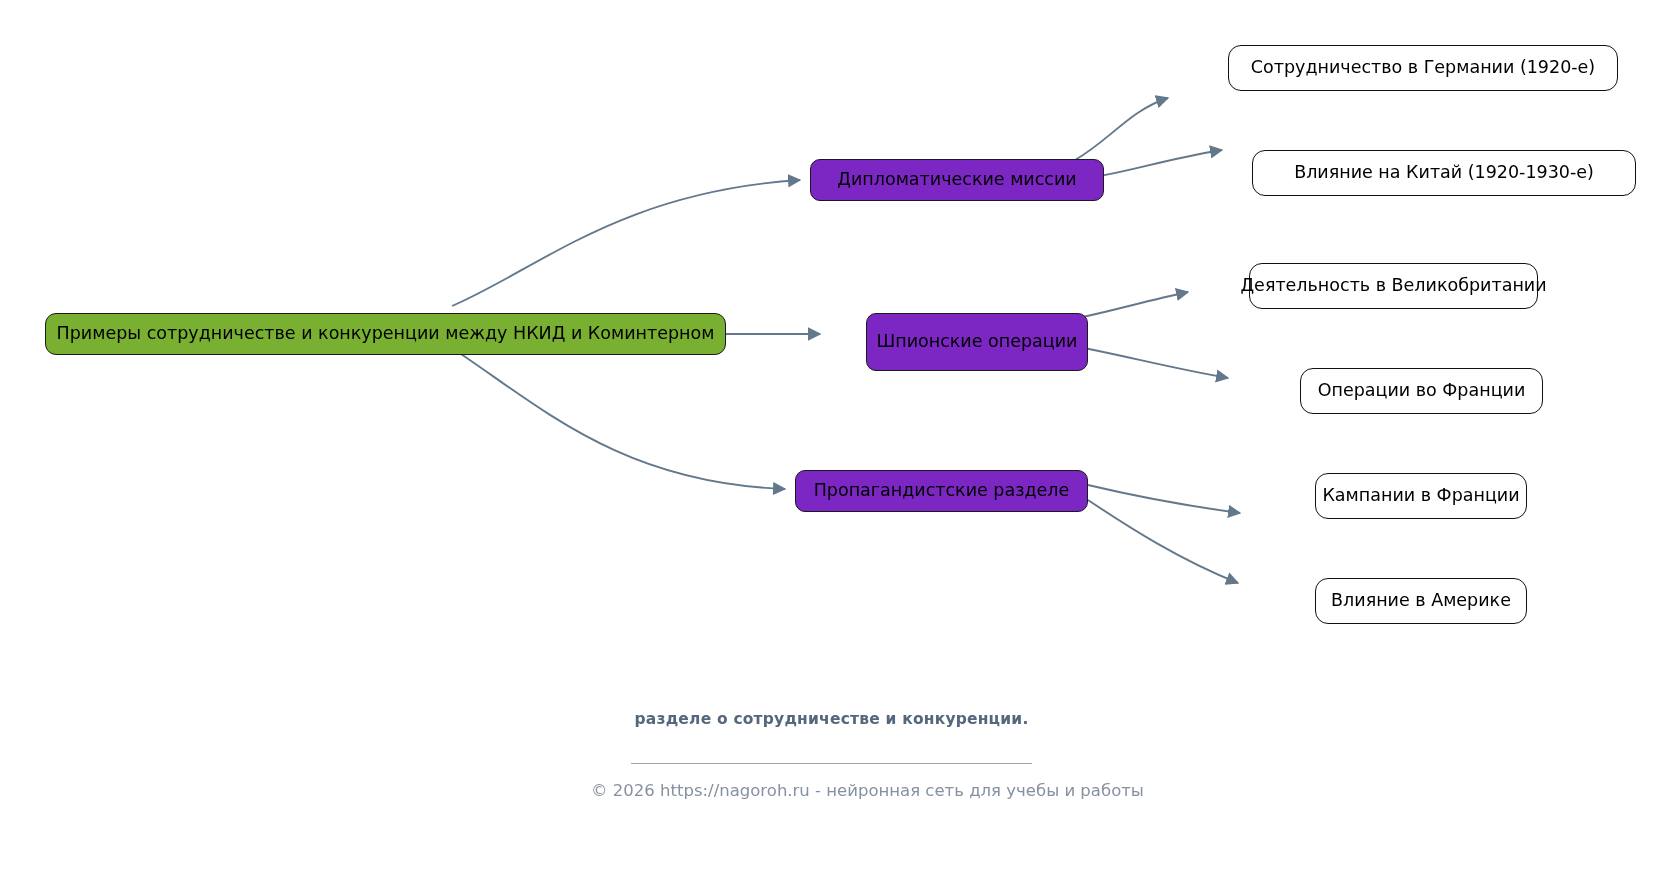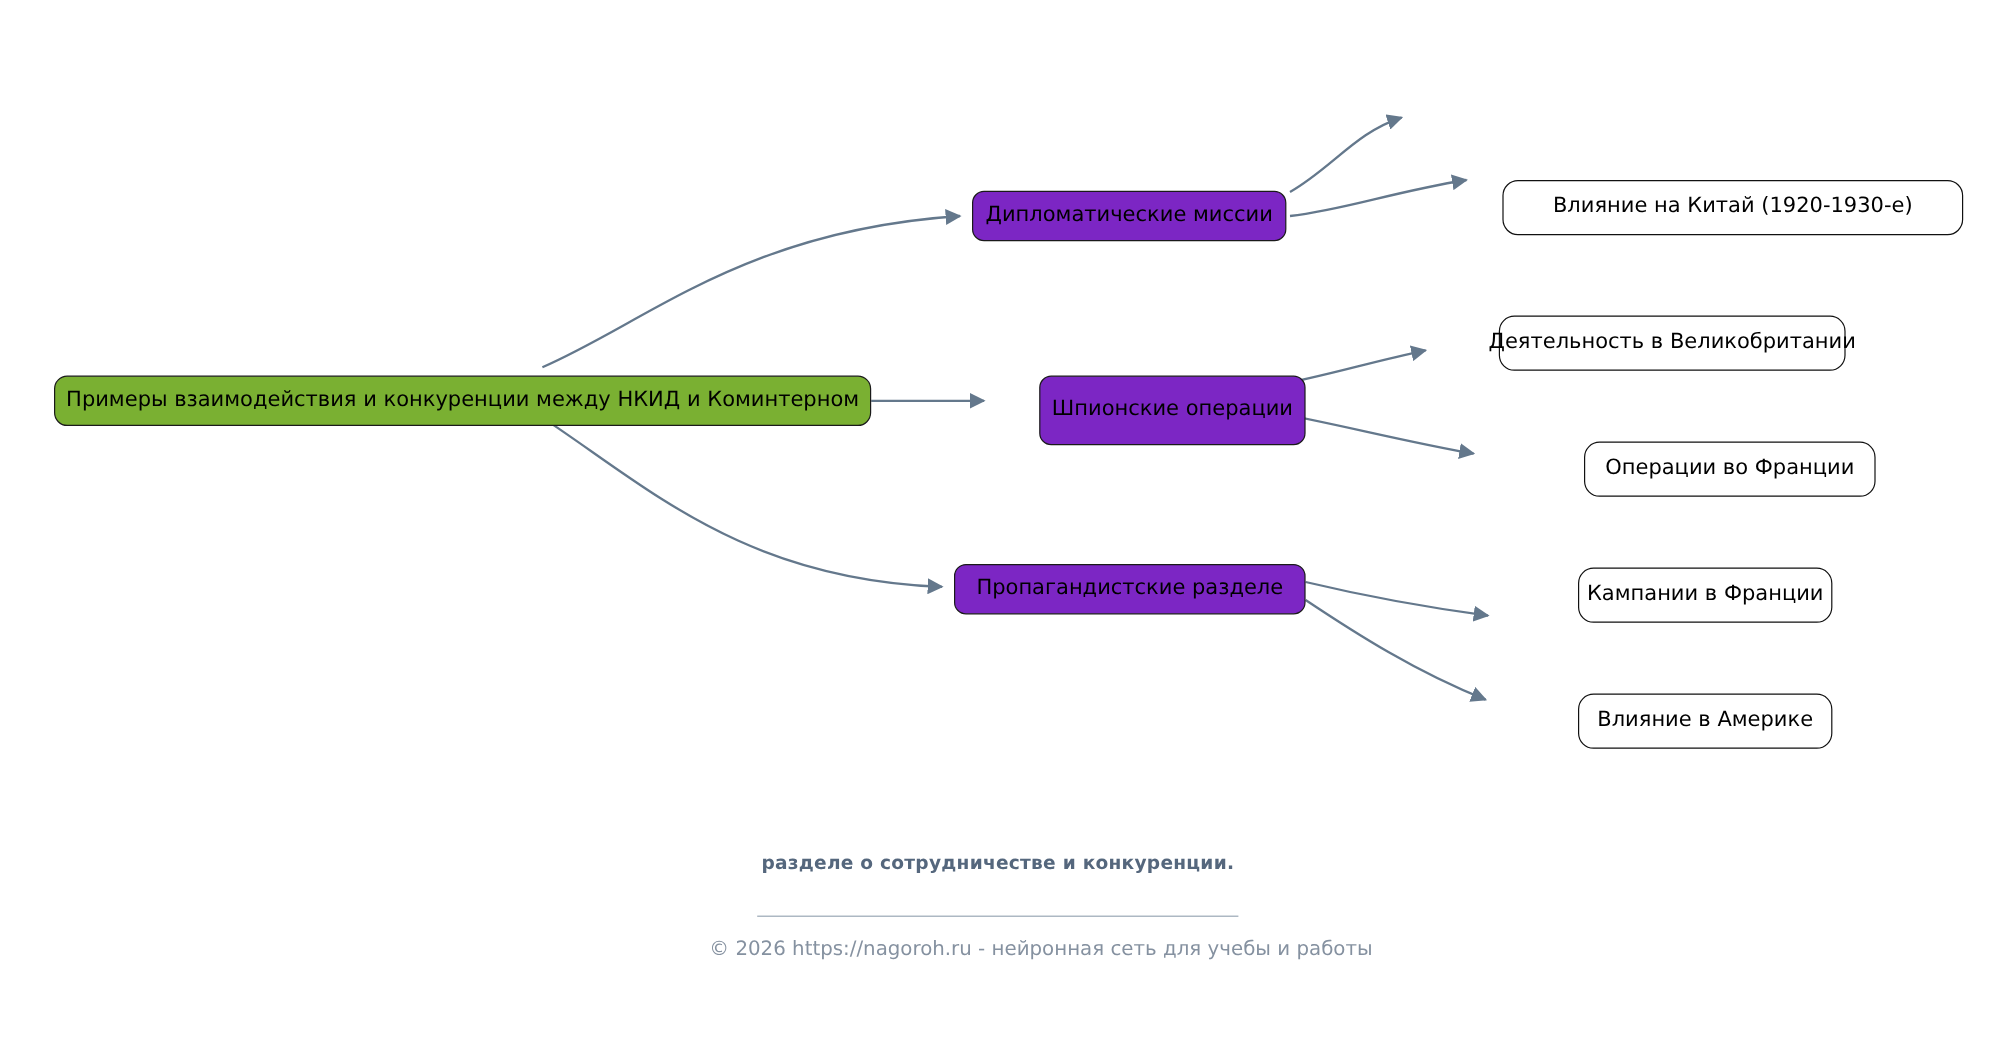--- a/index.html
+++ b/index.html
@@ -148,6 +148,9 @@
     <span class="node-label">Пропагандистские разделе</span>
   </div>
 
+  <div class="node node-leaf" style="left:1228px; top:45px; width:390px; height:46px;">
+    <span class="node-label">Сотрудничество в Германии (1920-е)</span>
+  </div>
 
   <div class="node node-leaf" style="left:1252px; top:150px; width:384px; height:46px;">
     <span class="node-label">Влияние на Китай (1920-1930-е)</span>

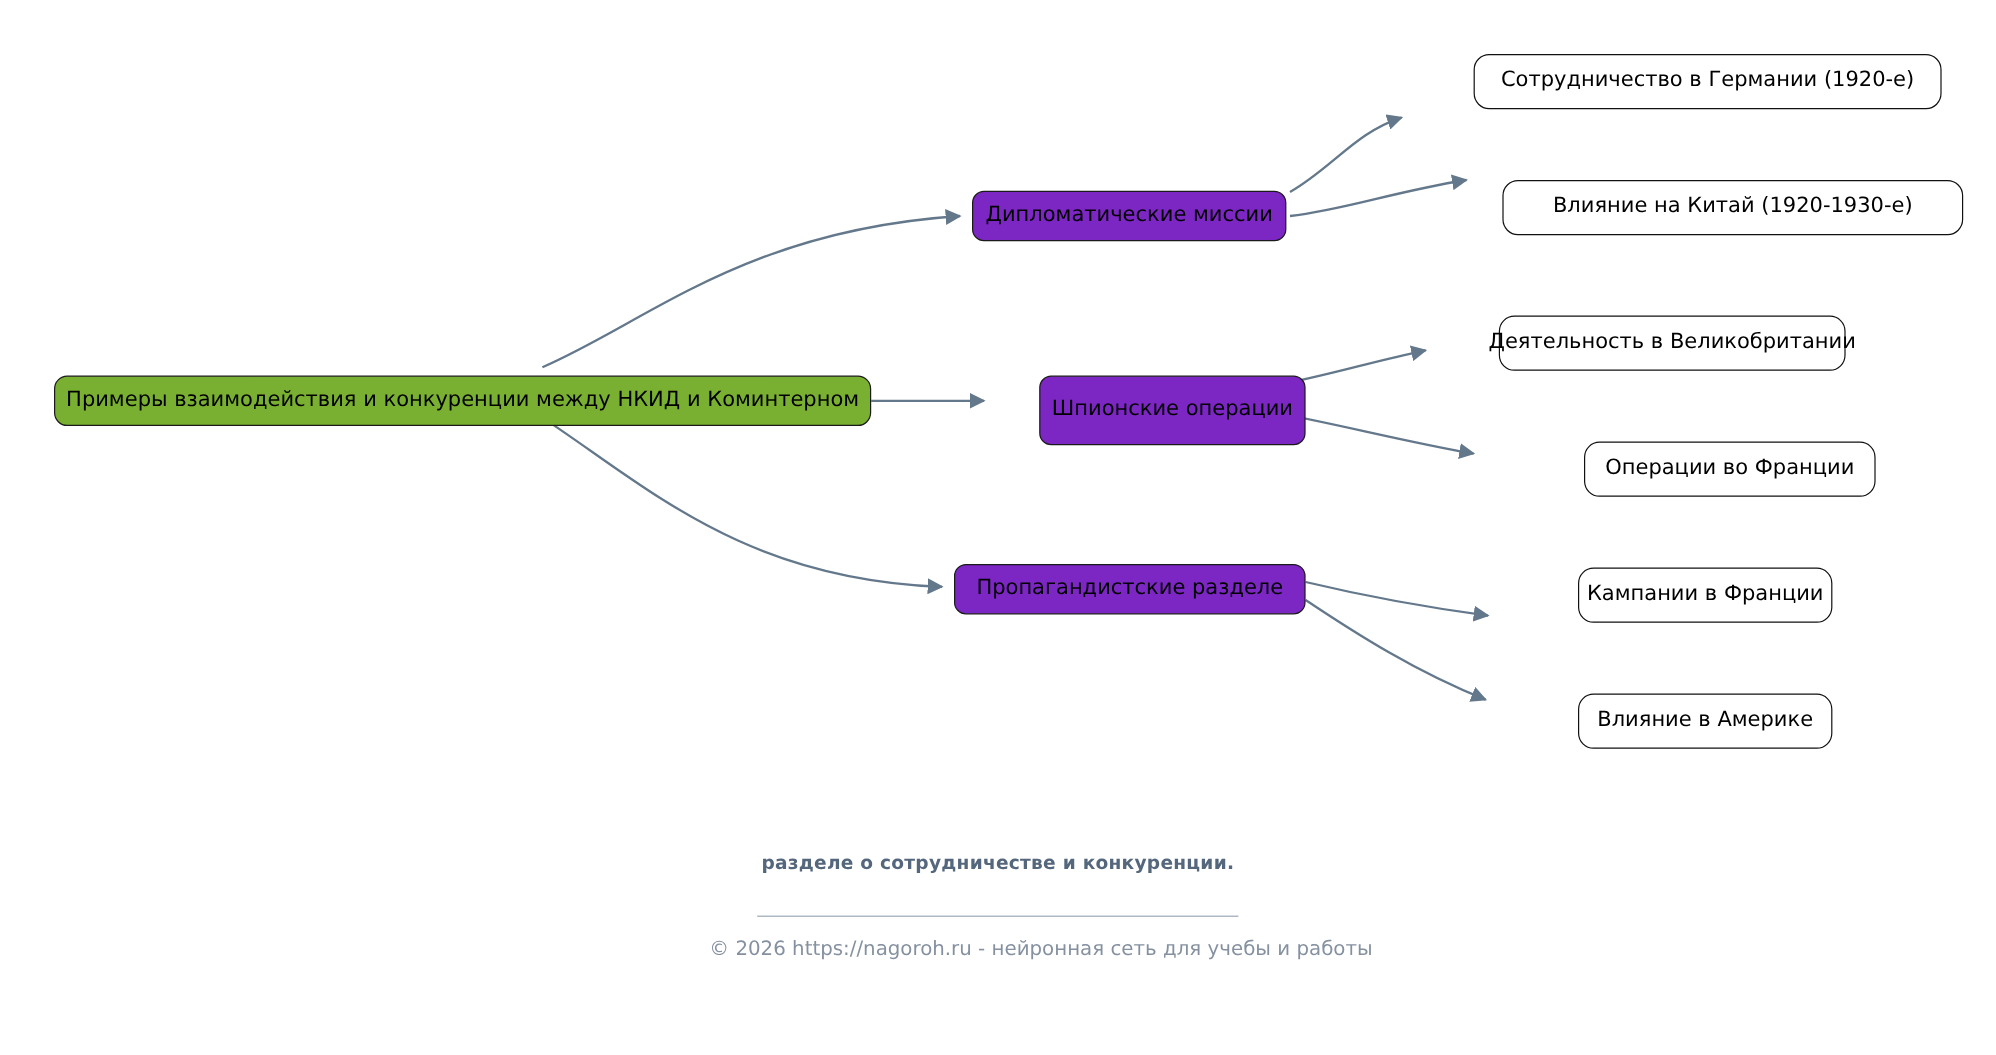--- a/index.html
+++ b/index.html
@@ -136,7 +136,7 @@
     <span class="node-label">Примеры взаимодействия и конкуренции между НКИД и Коминтерном</span>
   </div>
 
-  <div class="node node-branch" style="left:810px; top:159px; width:262px; height:42px;">
+  <div class="node node-branch" style="left:810px; top:159px; width:294px; height:42px;">
     <span class="node-label">Дипломатические миссии</span>
   </div>
 

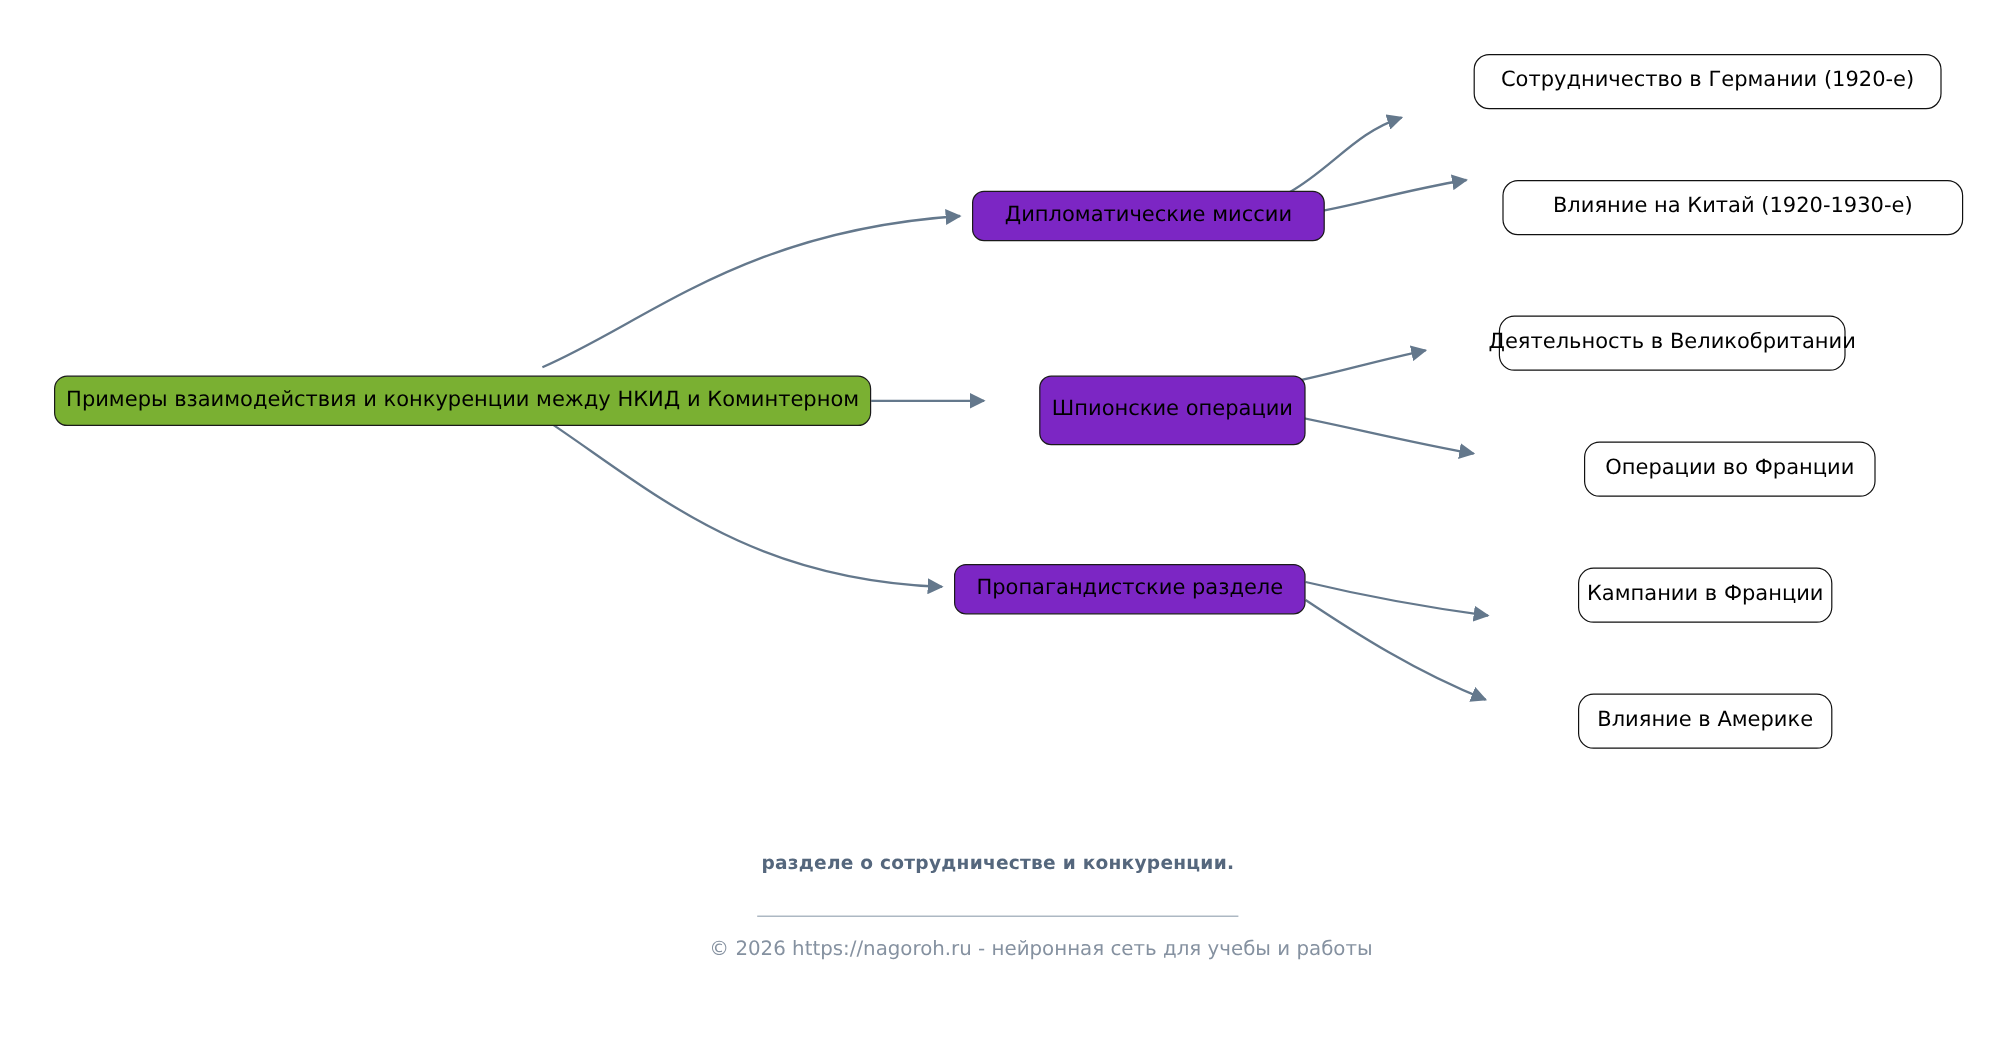--- a/index.html
+++ b/index.html
@@ -133,7 +133,7 @@
   </svg>
 
   <div class="node node-root" style="left:45px; top:313px; width:681px; height:42px;">
-    <span class="node-label">Примеры взаимодействия и конкуренции между НКИД и Коминтерном</span>
+    <span class="node-label">Примеры сотрудничестве и конкуренции между НКИД и Коминтерном</span>
   </div>
 
   <div class="node node-branch" style="left:810px; top:159px; width:294px; height:42px;">

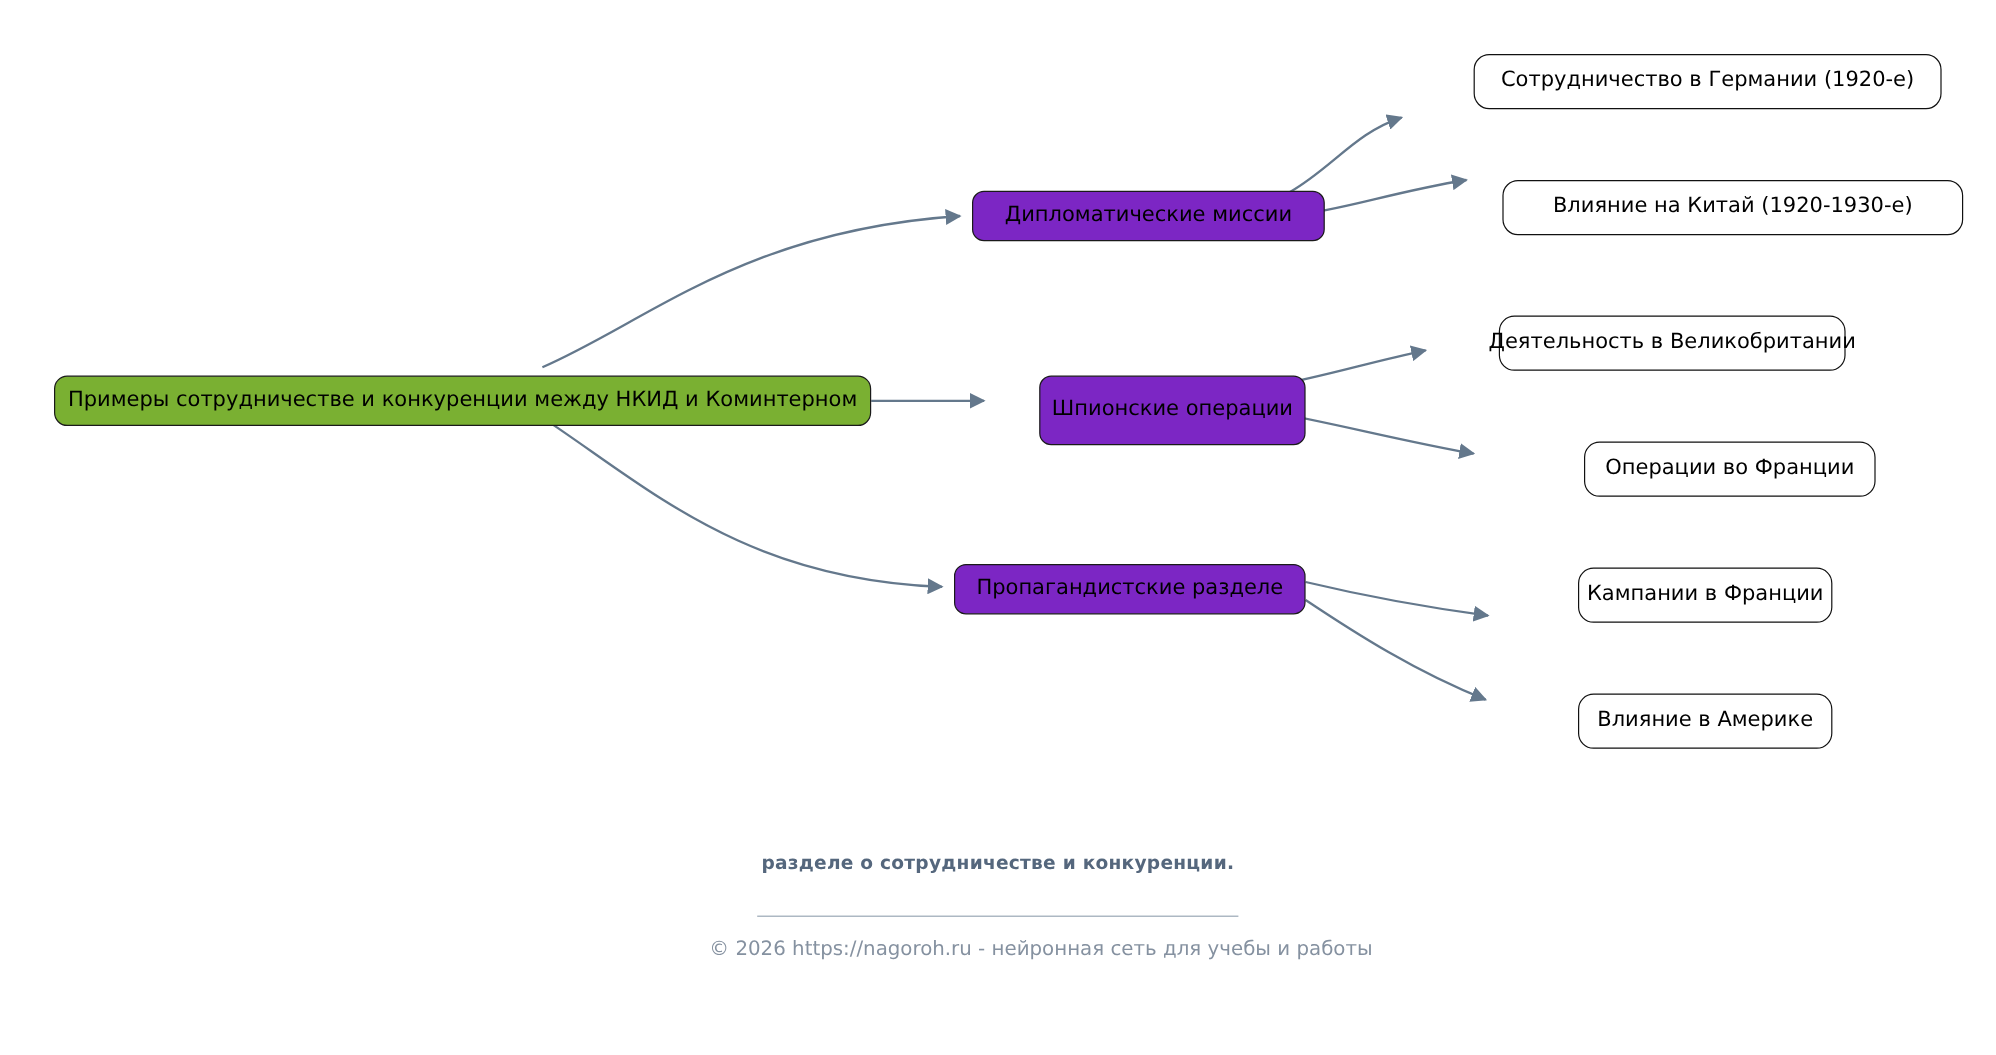--- a/index.html
+++ b/index.html
@@ -160,7 +160,7 @@
     <span class="node-label">Деятельность в Великобритании</span>
   </div>
 
-  <div class="node node-leaf" style="left:1300px; top:368px; width:243px; height:46px;margin-left:20px;">
+  <div class="node node-leaf" style="left:1300px; top:368px; width:243px; height:46px;">
     <span class="node-label">Операции во Франции</span>
   </div>
 

